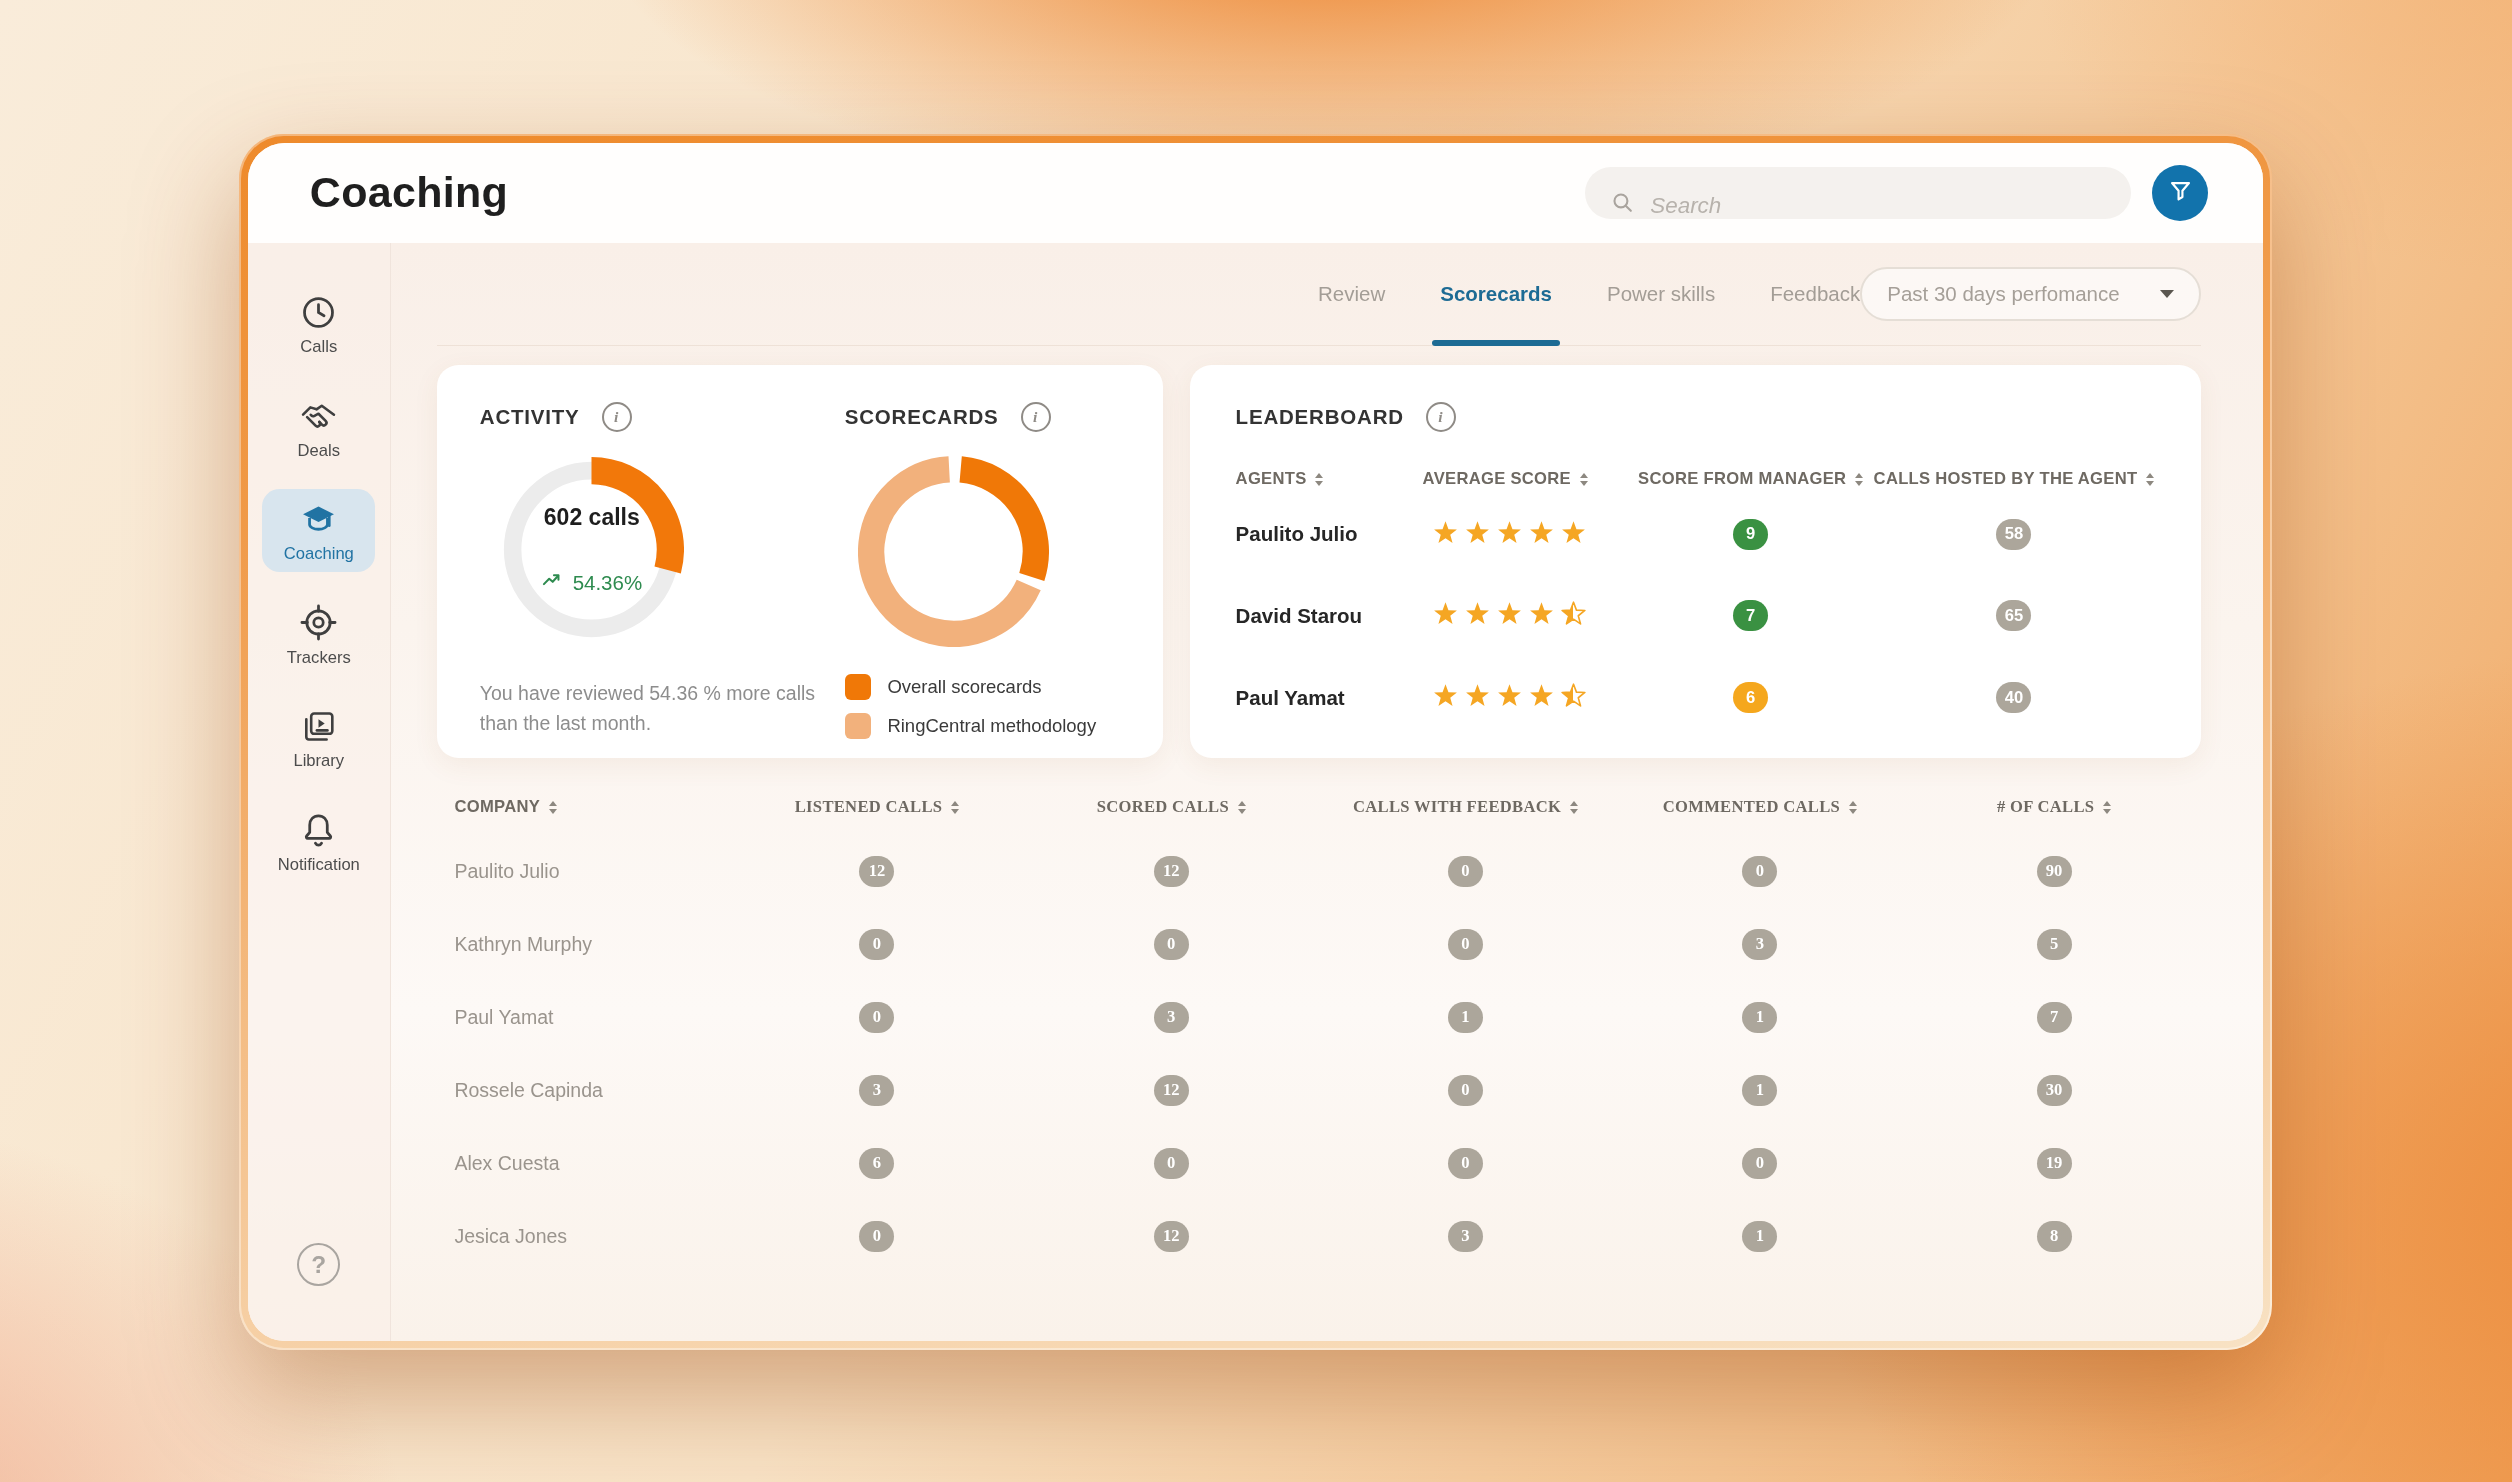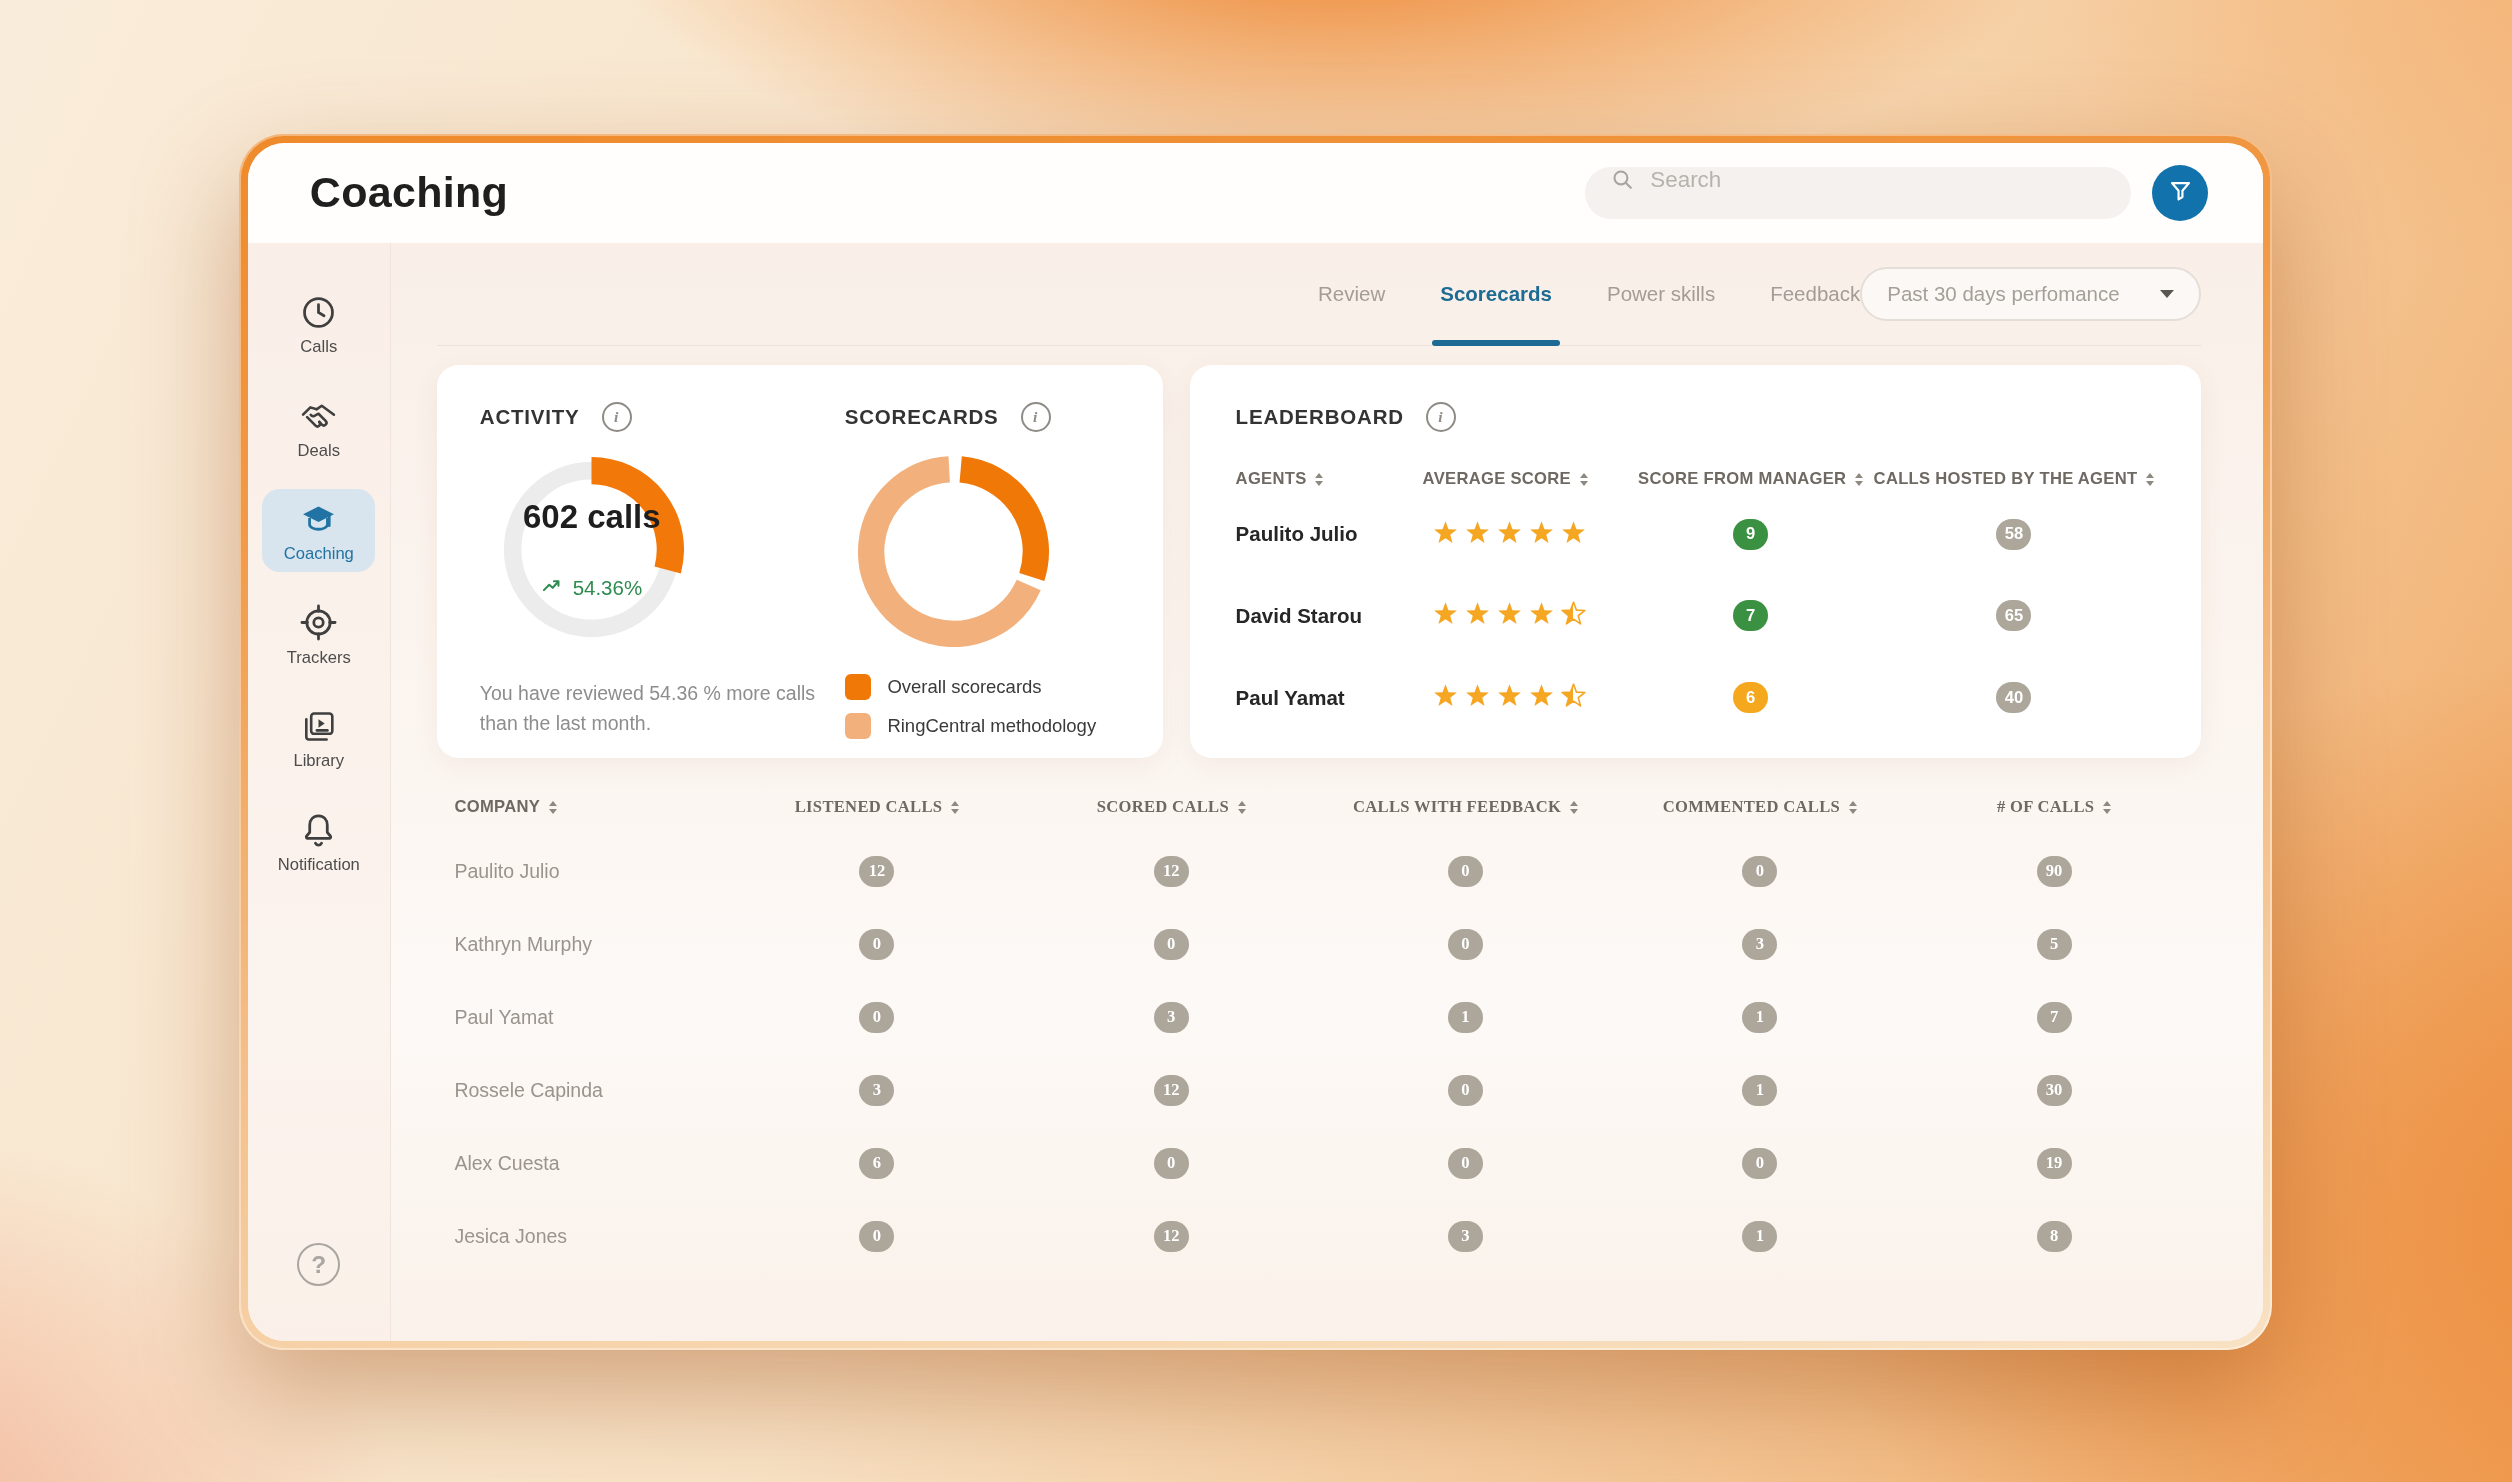--- a/index.html
+++ b/index.html
@@ -20,7 +20,7 @@
   .app-header{height:100px;flex:0 0 auto;background:#fffefd;display:flex;align-items:center;justify-content:space-between;padding:0 55px 0 62px;box-shadow:0 1px 0 rgba(210,190,175,.25);}
   .page-title{margin:0;font-size:43px;font-weight:700;color:#1f1f1f;letter-spacing:0.3px;}
   .header-right{display:flex;align-items:center;gap:21.5px;}
-  .search{width:546px;height:52px;border-radius:26px;background:#f4f1ee;display:flex;align-items:flex-start;gap:15.6px;padding:0 25px;box-sizing:border-box;cursor:text;}
+  .search{width:546px;height:52px;border-radius:26px;background:#f4f1ee;display:flex;align-items:flex-end;gap:15.6px;padding:0 25px;box-sizing:border-box;cursor:text;font-style:italic;}
   .search .ph{font-size:22.4px;color:#b7b2ac;}
   .filter-btn{width:56px;height:56px;border-radius:50%;background:#1273ac;border:none;display:flex;align-items:center;justify-content:center;cursor:pointer;}
   

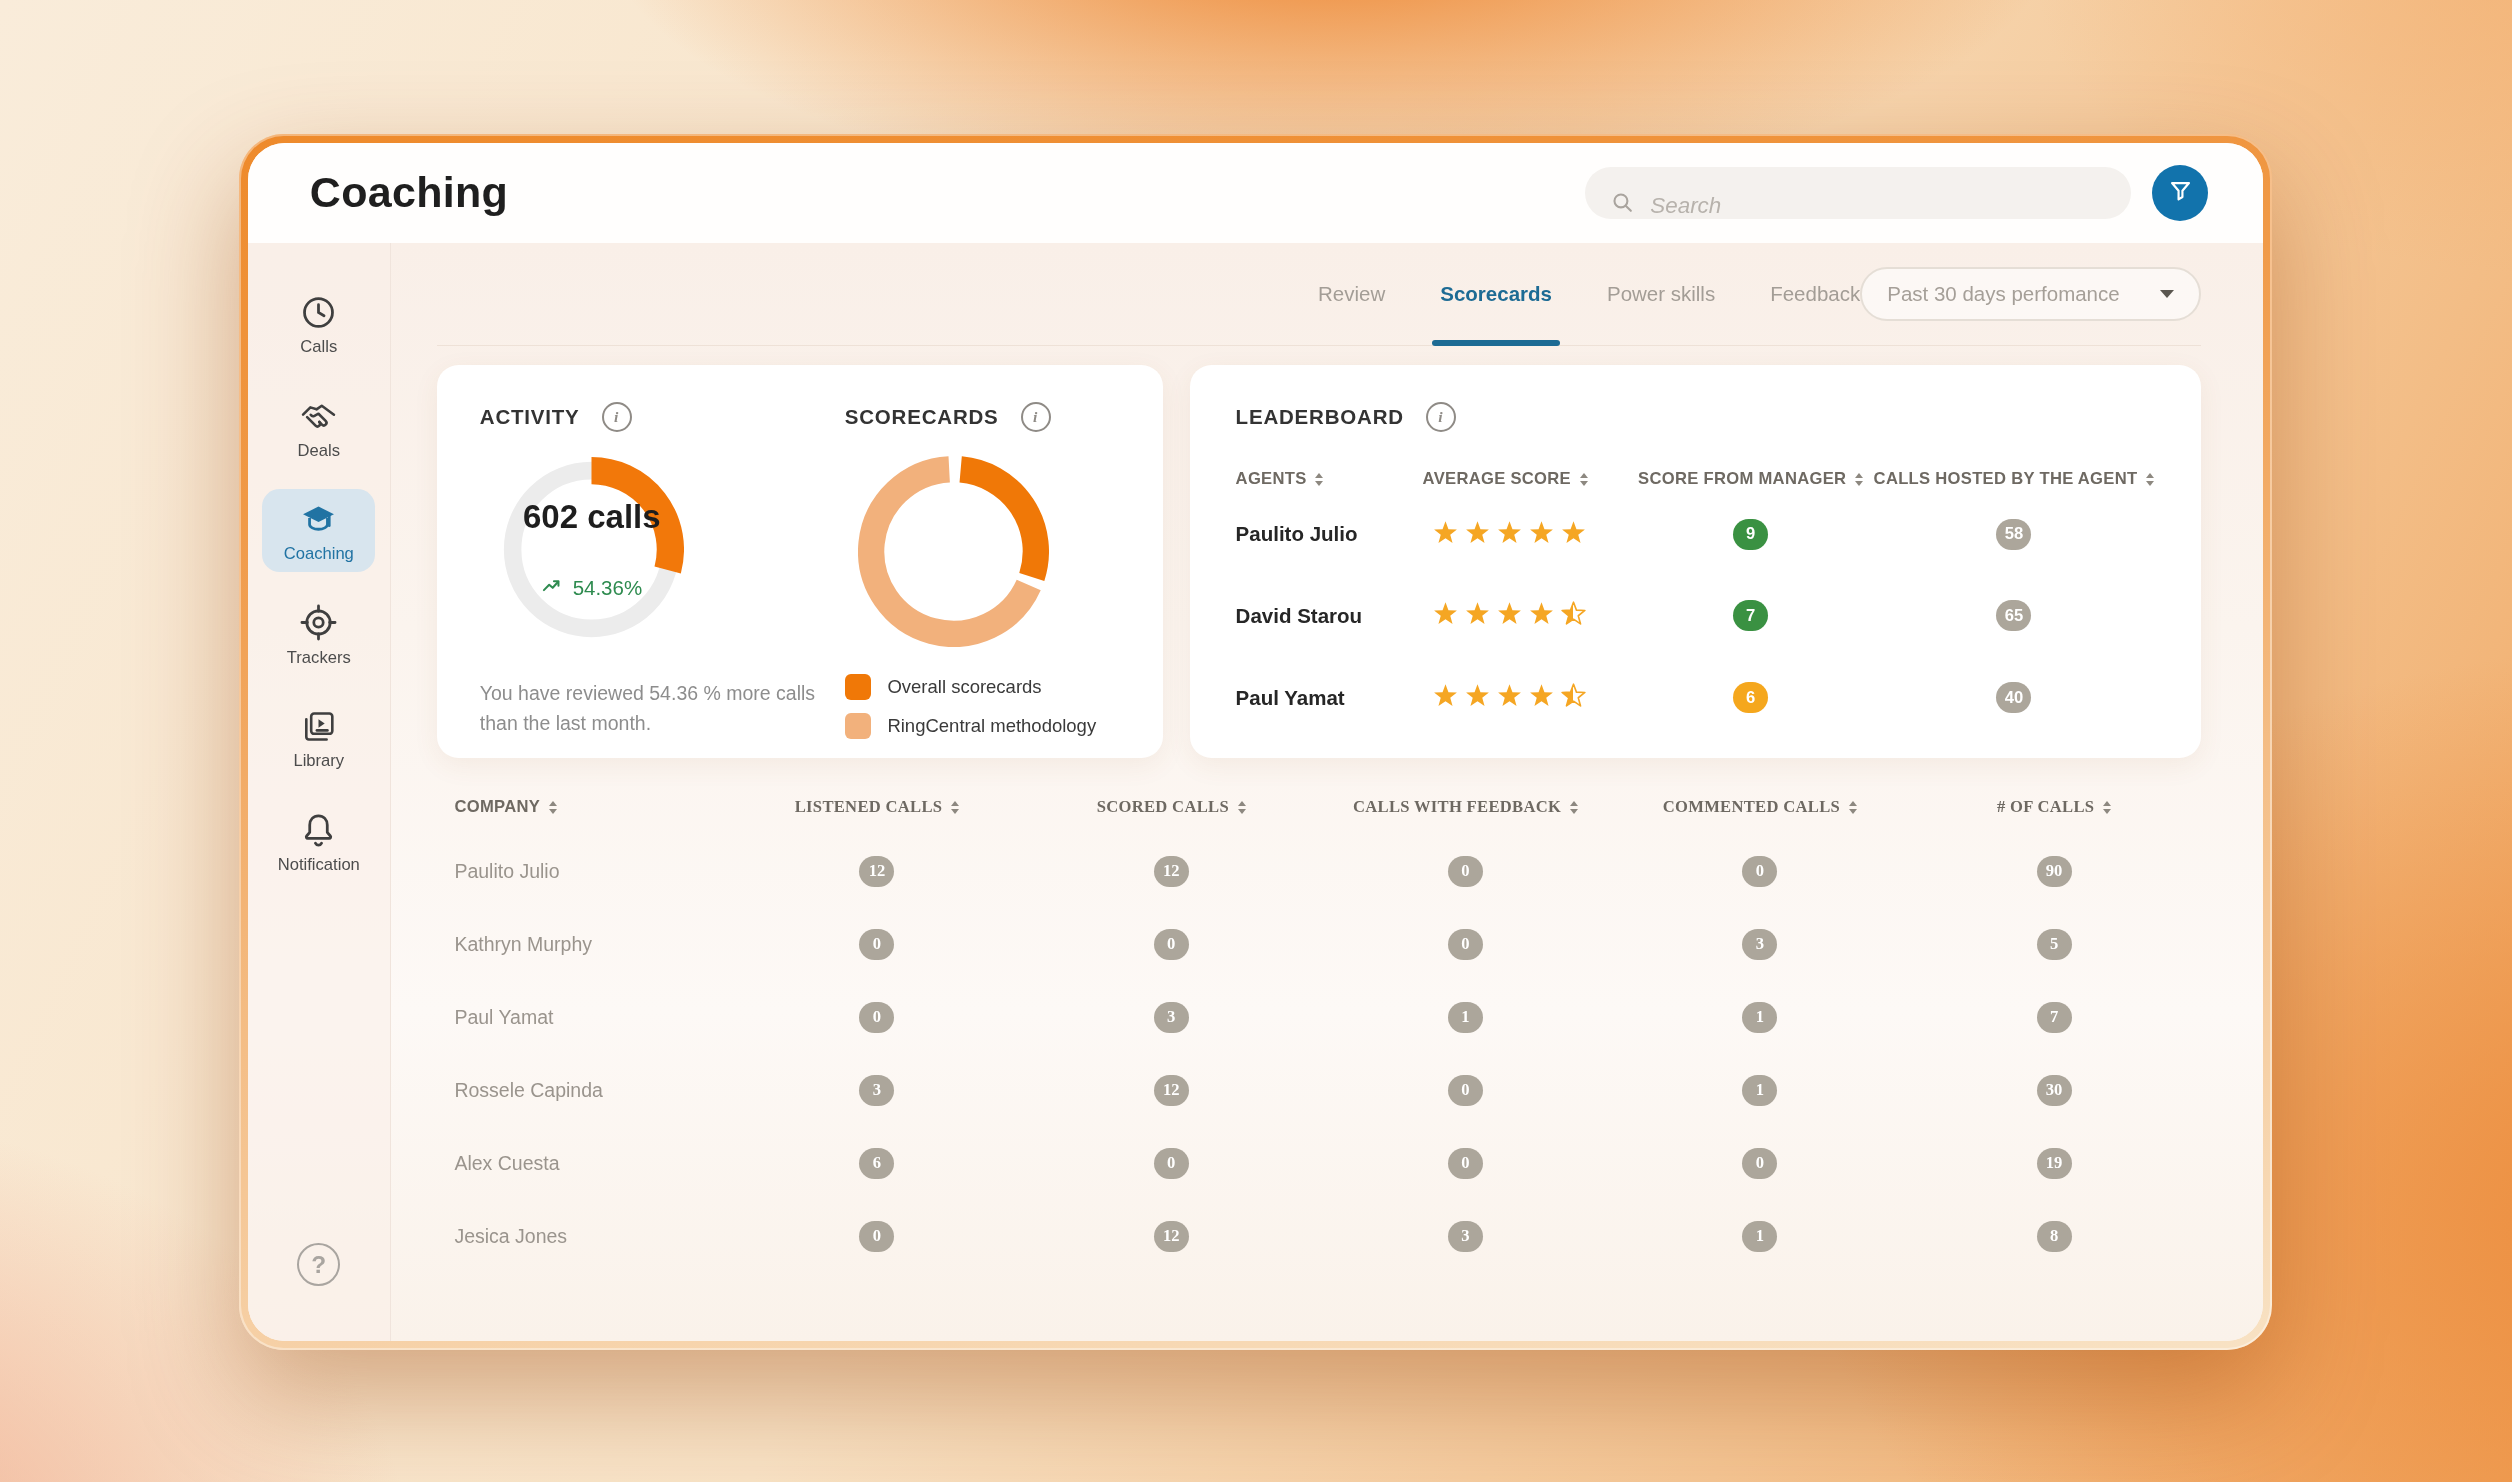--- a/index.html
+++ b/index.html
@@ -52,7 +52,7 @@
   .activity-col{width:365px;flex:0 0 auto;}
   .donut-wrap{position:relative;width:185px;height:185px;margin:25px 0 0 19.5px;}
   .donut-center{position:absolute;inset:0;display:flex;flex-direction:column;align-items:center;justify-content:center;gap:6.8px;}
-  .calls-big{font-size:33px;font-weight:700;color:#1e1e1e;}
+  .calls-big{font-size:23px;font-weight:700;color:#1e1e1e;}
   .trend{color:#2e8b4f;font-size:20.5px;display:flex;align-items:center;gap:7.8px;margin-top:32px;}
   .desc{margin:37px 0 0;font-size:19.5px;color:#8d8d8d;line-height:1.5;max-width:419px;}
   .scorecards-col{flex:1;}

